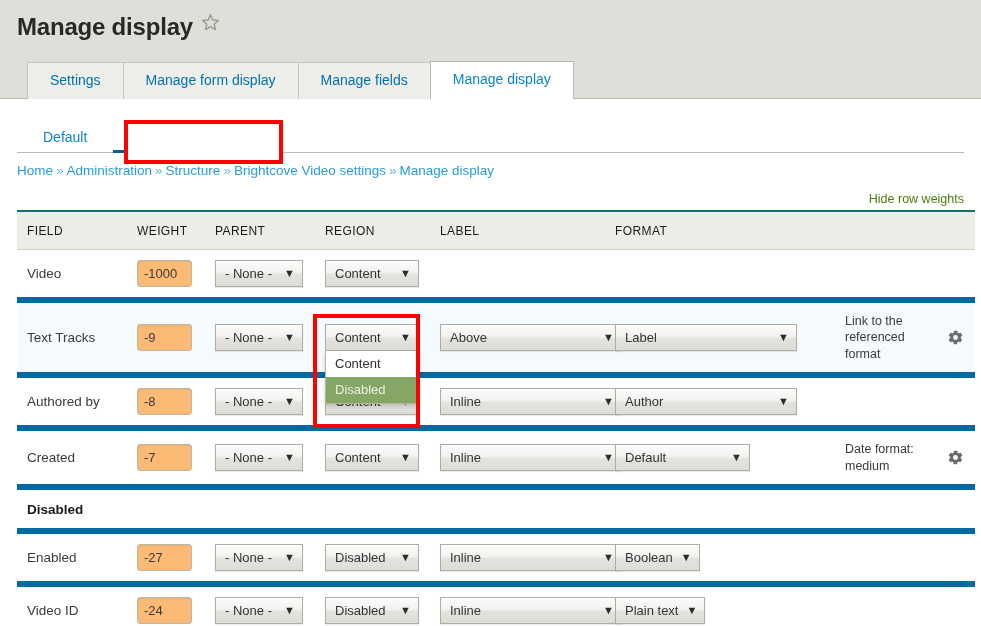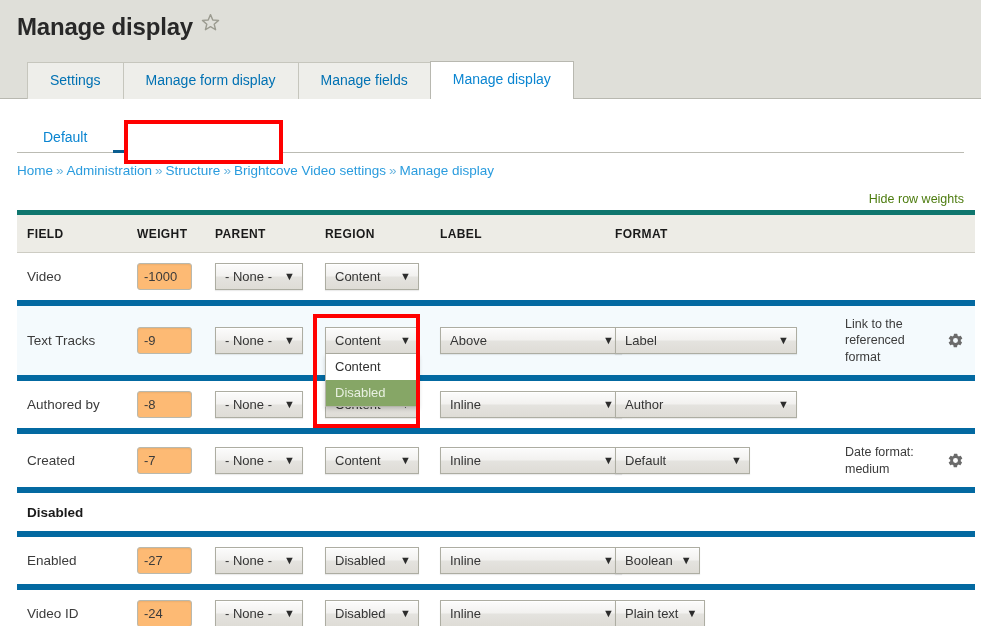--- a/index.html
+++ b/index.html
@@ -139,11 +139,11 @@
   }
   table.fields thead th {
     background: #edece6;
-    border-top: 5px solid #0f766e;
+    border-top: 2px solid #0f766e;
     border-bottom: 1px solid #cdccc3;
     text-align: left;
     font-size: 12px;
-    font-weight: bold;
+    font-weight: normal;
     color: #1a1a1a;
     letter-spacing: 0.4px;
     padding: 12px 0 11px 0;

